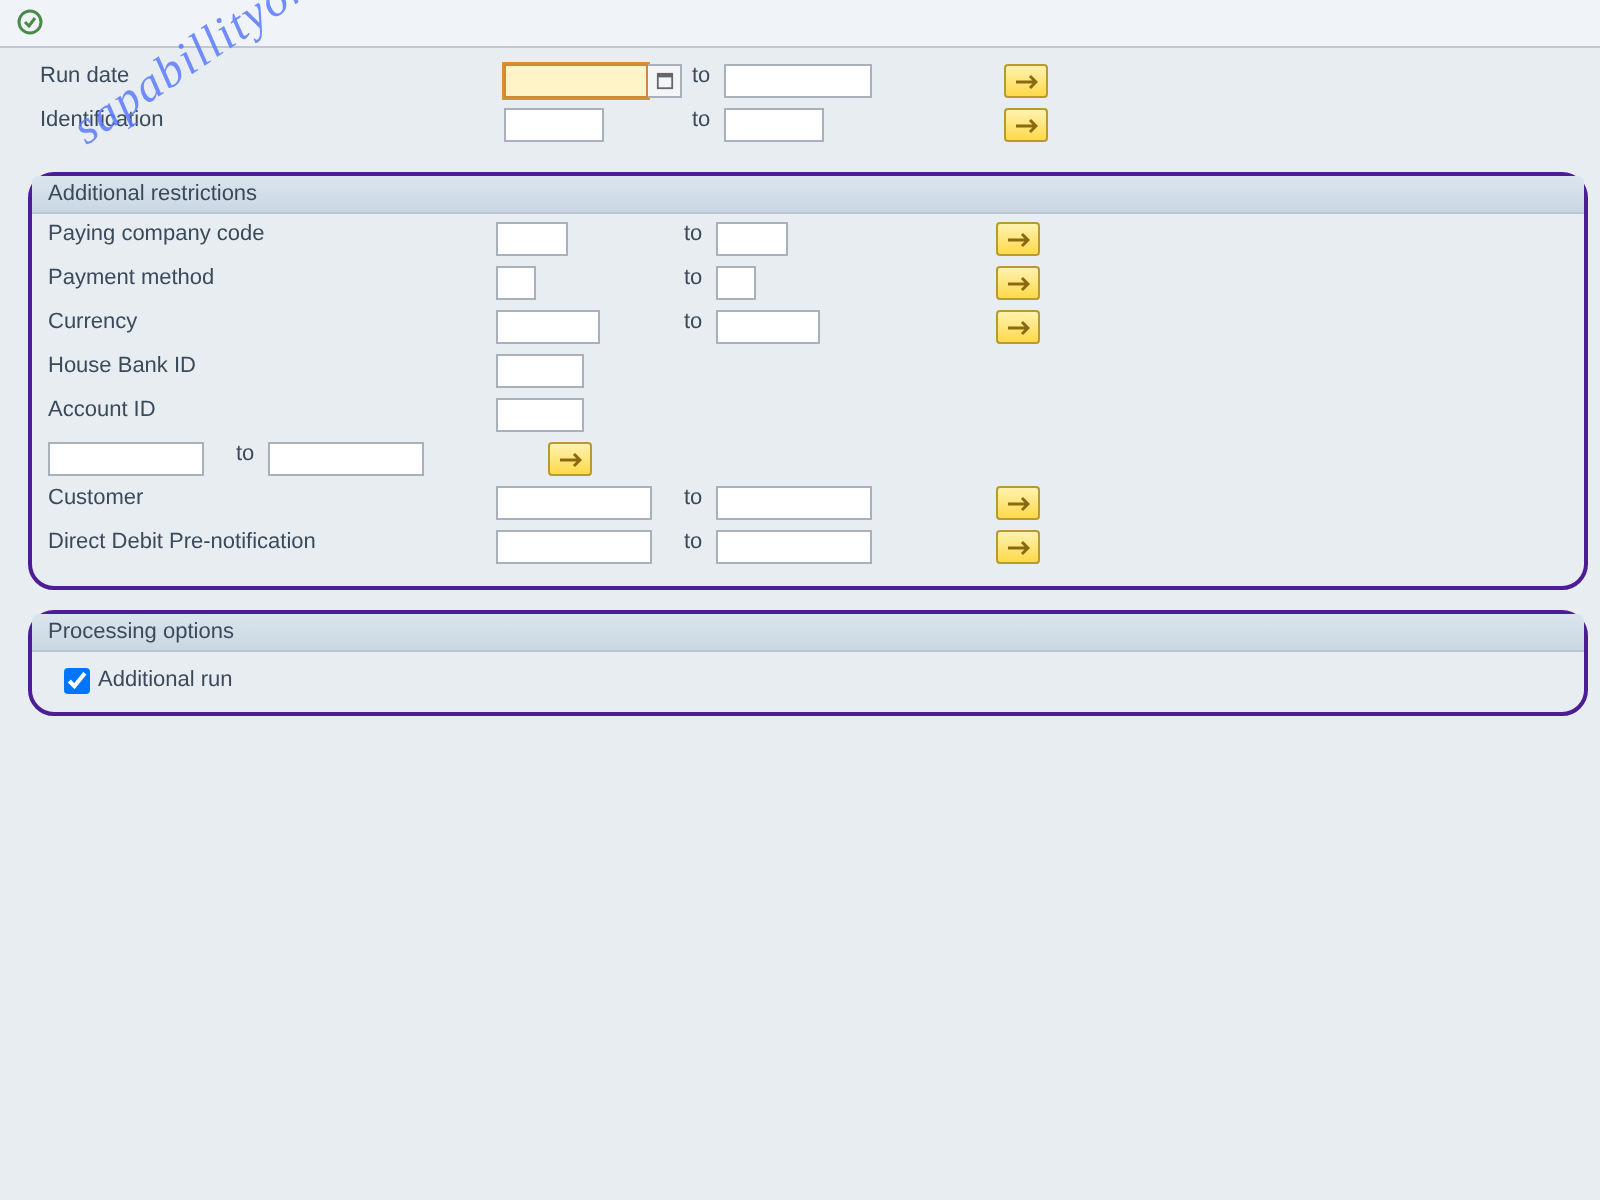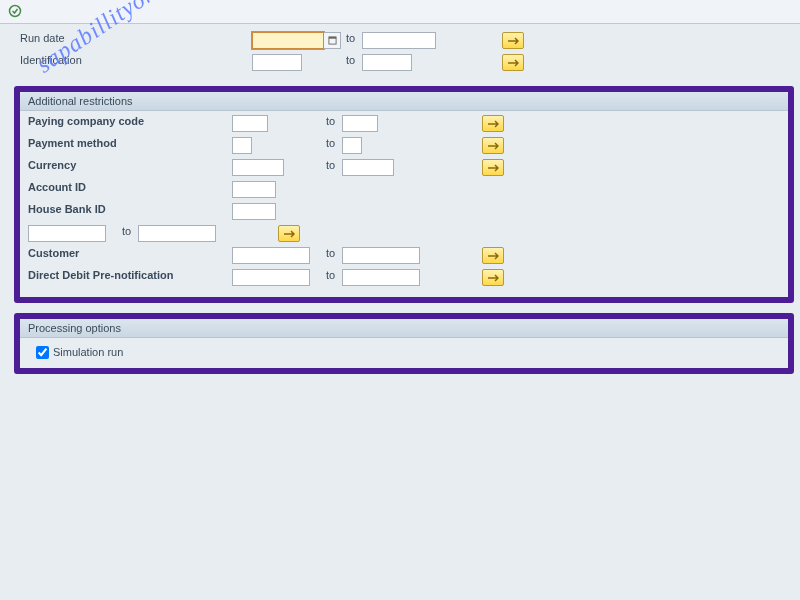--- a/index.html
+++ b/index.html
@@ -30,7 +30,7 @@
 .multi-btn { width: 22px; height: 17px; background: linear-gradient(#fff2b0,#ffd94a); border: 1px solid #b89a30; border-radius: 2px; display: inline-flex; align-items: center; justify-content: center; cursor: pointer; }
 .multi-btn svg { width: 12px; height: 10px; }
 
-.group-box { border: 6px solid #4c1d95; border-radius: 3px; margin: 10px 6px 6px 14px; background: #e8edf2; }
+.group-box { border: 2px solid #4c1d95; border-radius: 13px; margin: 10px 6px 6px 14px; background: #e8edf2; }
 .group-header { background: linear-gradient(#dbe5ee,#cad7e2); border-bottom: 1px solid #b8c4d0; padding: 3px 8px; color: #3a4a5a; border-radius: 3px 3px 0 0; }
 .group-body { padding: 4px 0 6px 8px; }
 

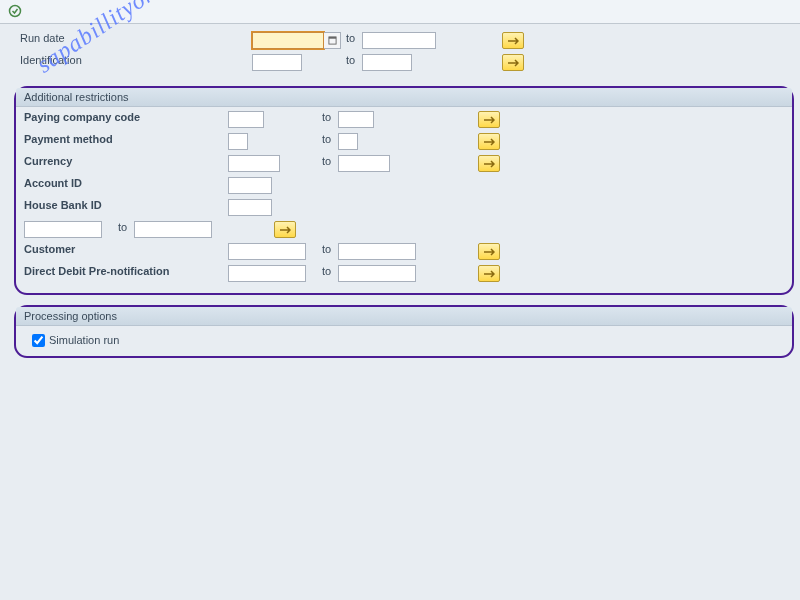--- a/index.html
+++ b/index.html
@@ -34,7 +34,7 @@
 .group-header { background: linear-gradient(#dbe5ee,#cad7e2); border-bottom: 1px solid #b8c4d0; padding: 3px 8px; color: #3a4a5a; border-radius: 3px 3px 0 0; }
 .group-body { padding: 4px 0 6px 8px; }
 
-.group-body .label-col { width: 204px; font-weight: bold; }
+.group-body .label-col { width: 224px; }
 
 .chk-row { display: flex; align-items: center; height: 20px; padding-left: 8px; gap: 4px; }
 .chk { width: 13px; height: 13px; }

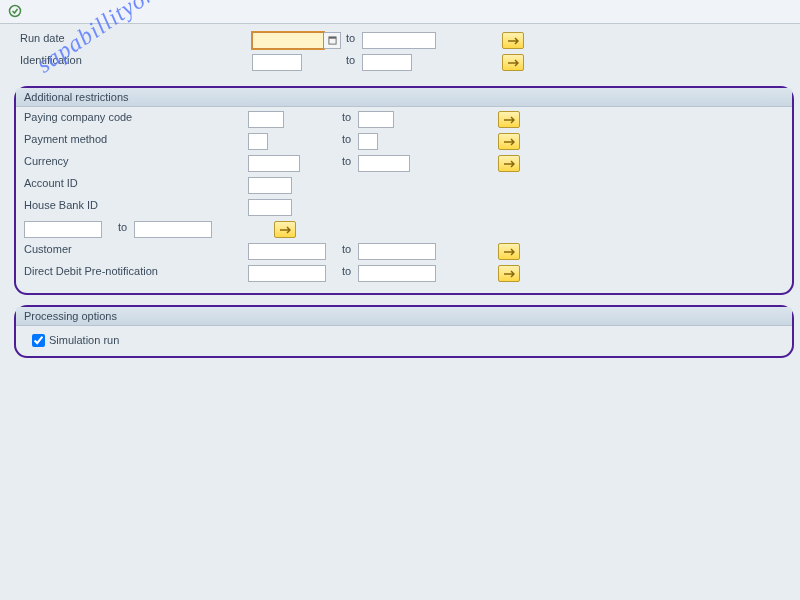--- a/index.html
+++ b/index.html
@@ -139,12 +139,12 @@
     </div>
 
     <div class="form-row">
-      <div class="label-col">Account ID</div>
+      <div class="label-col">House Bank ID</div>
       <div class="input-col"><input class="sap-input" style="width: 44px;"></div>
     </div>
 
     <div class="form-row">
-      <div class="label-col">House Bank ID</div>
+      <div class="label-col">Account ID</div>
       <div class="input-col"><input class="sap-input" style="width: 44px;"></div>
     </div>
 

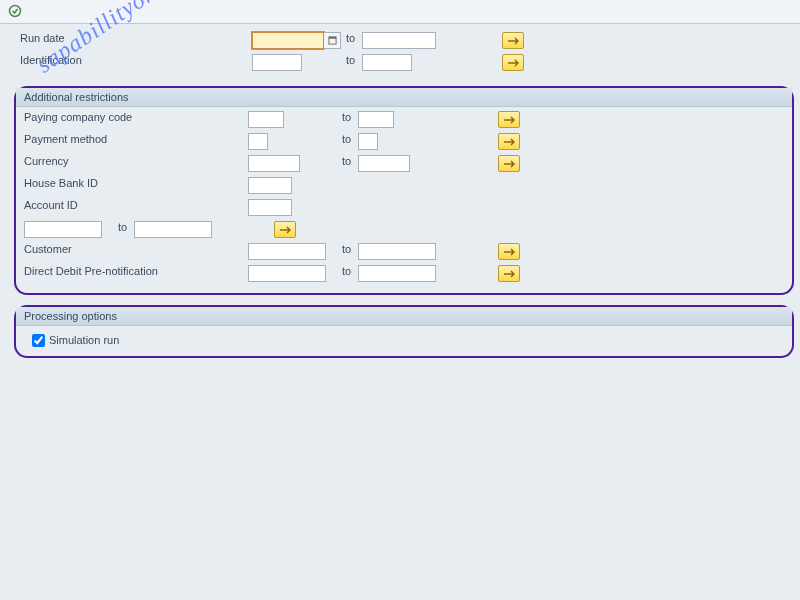--- a/index.html
+++ b/index.html
@@ -191,7 +191,7 @@
   <div class="group-body">
     <div class="chk-row">
       <input type="checkbox" class="chk" checked="" style="">
-      <span class="chk-label">Simulation run</span>
+      <span class="chk-label">Additional run</span>
     </div>
   </div>
 </div>

